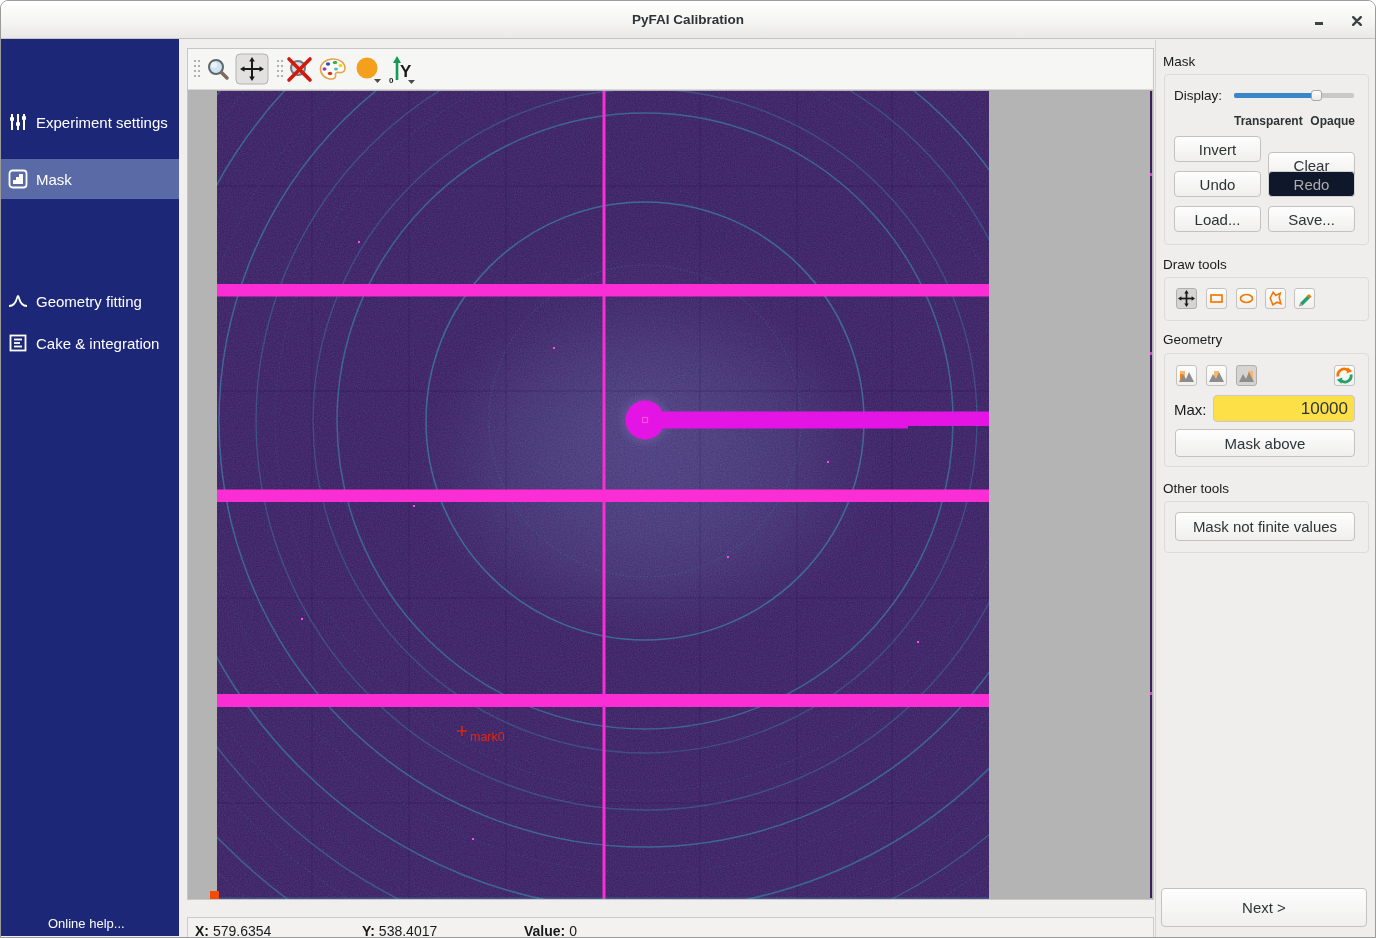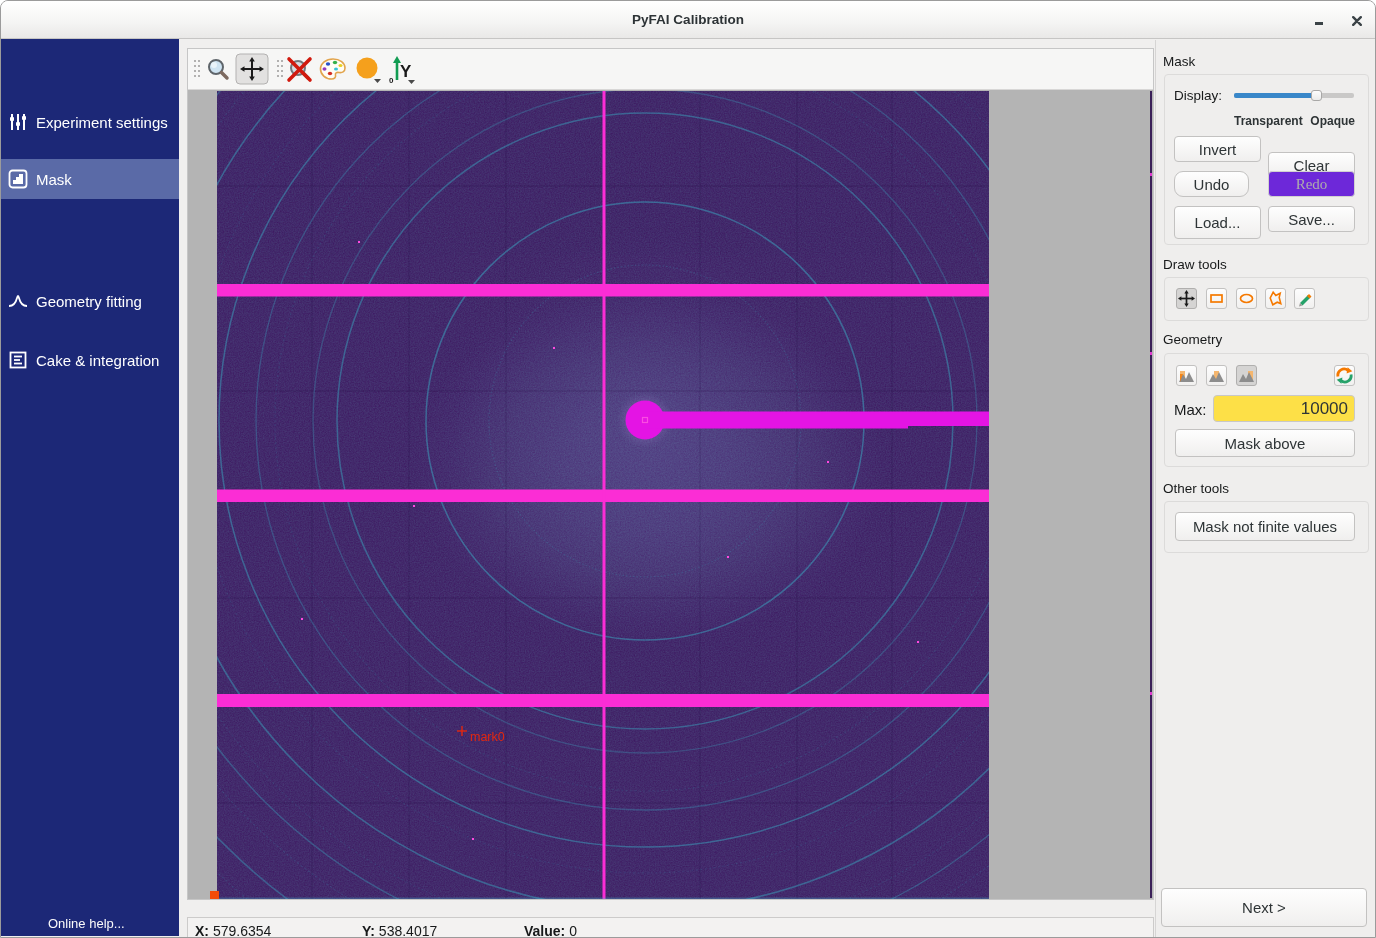--- a/index.html
+++ b/index.html
@@ -286,7 +286,7 @@
     <div style="position:absolute; left:78px; top:74px; width:121px; font-size:12px; font-weight:bold; color:#2e3436;">Transparent<span style="float:right;">Opaque</span></div>
     <div class="btn" style="left:18px;  top:96px;  width:87px; height:26px;">Invert</div>
     <div class="btn" style="left:112px; top:112px;  width:87px; height:26px;">Clear</div>
-    <div class="btn" style="left:18px;  top:131px; width:75px; height:26px;border-radius:9px;">Undo</div>
+    <div class="btn" style="left:18px;  top:131px; width:87px; height:26px;">Undo</div>
     <div class="btn dis" style="left:112px; top:131px; width:87px; height:26px;">Redo</div>
     <div class="btn" style="left:18px;  top:166px; width:87px; height:33px;">Load...</div>
     <div class="btn" style="left:112px; top:166px; width:87px; height:26px;">Save...</div>

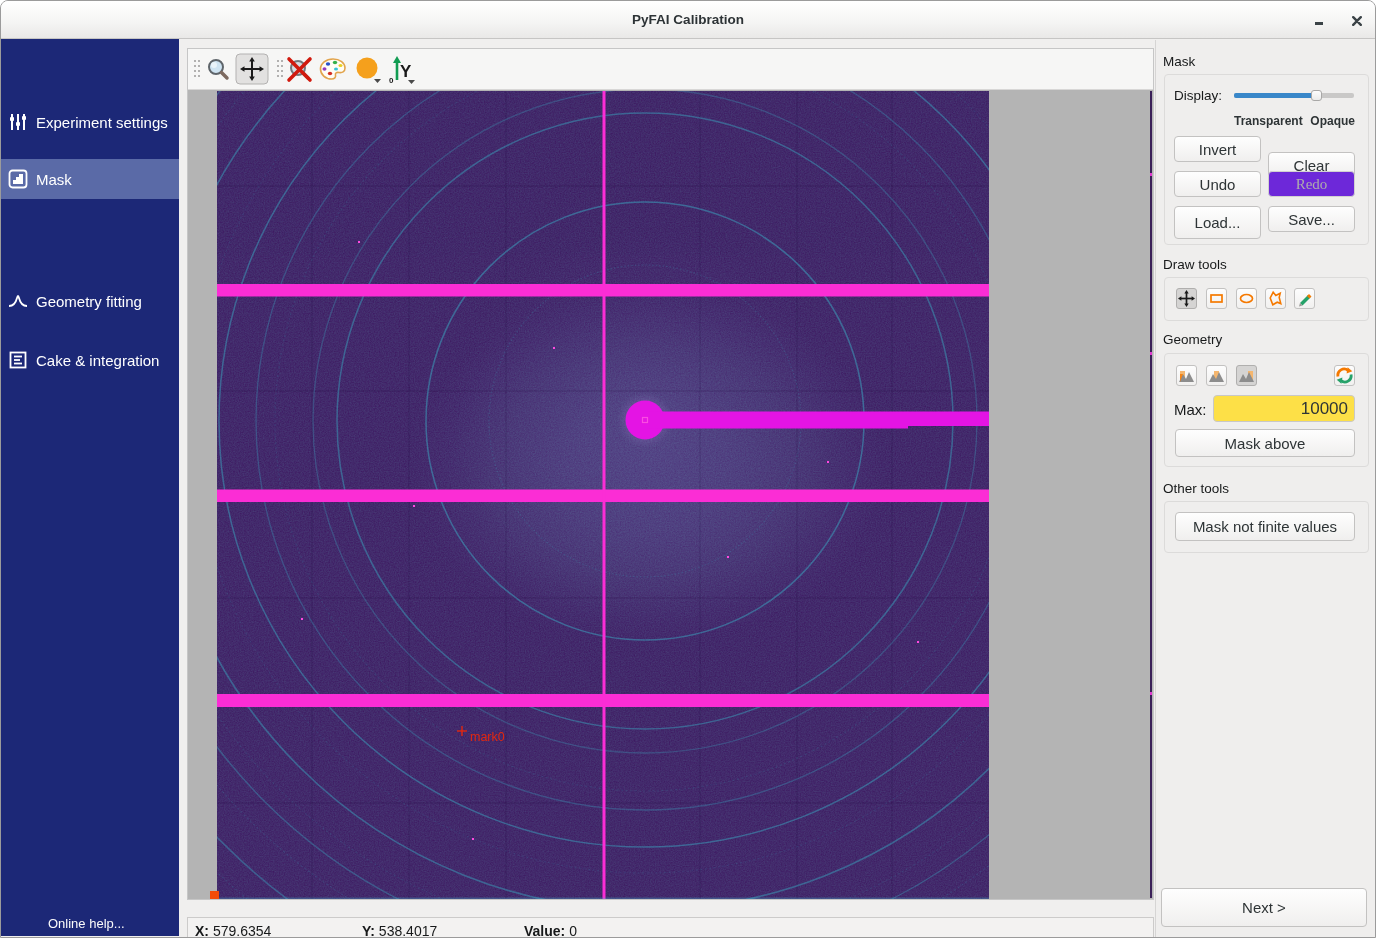--- a/index.html
+++ b/index.html
@@ -37,7 +37,7 @@
   .btn { position:absolute; border:1px solid #c3c2c1; border-radius:4px;
          background:linear-gradient(#fefefe, #f0efee); font-size:15px; color:#2e3436;
          display:flex; align-items:center; justify-content:center; }
-  .btn.dis { color:#aeadac; background:#6d28d9; border-color:#d2d1d0;font-family:Liberation Serif, serif; }
+  .btn.dis { color:#aeadac; background:#0f172a; border-color:#d2d1d0; }
   .tbtn { position:absolute; width:21px; height:21px; border:1px solid #c3c2c1; border-radius:3px;
           background:linear-gradient(#fdfdfd, #f1f0ef); }
   .tbtn.pressed { background:#d5d4d3; border-color:#b0afae; }

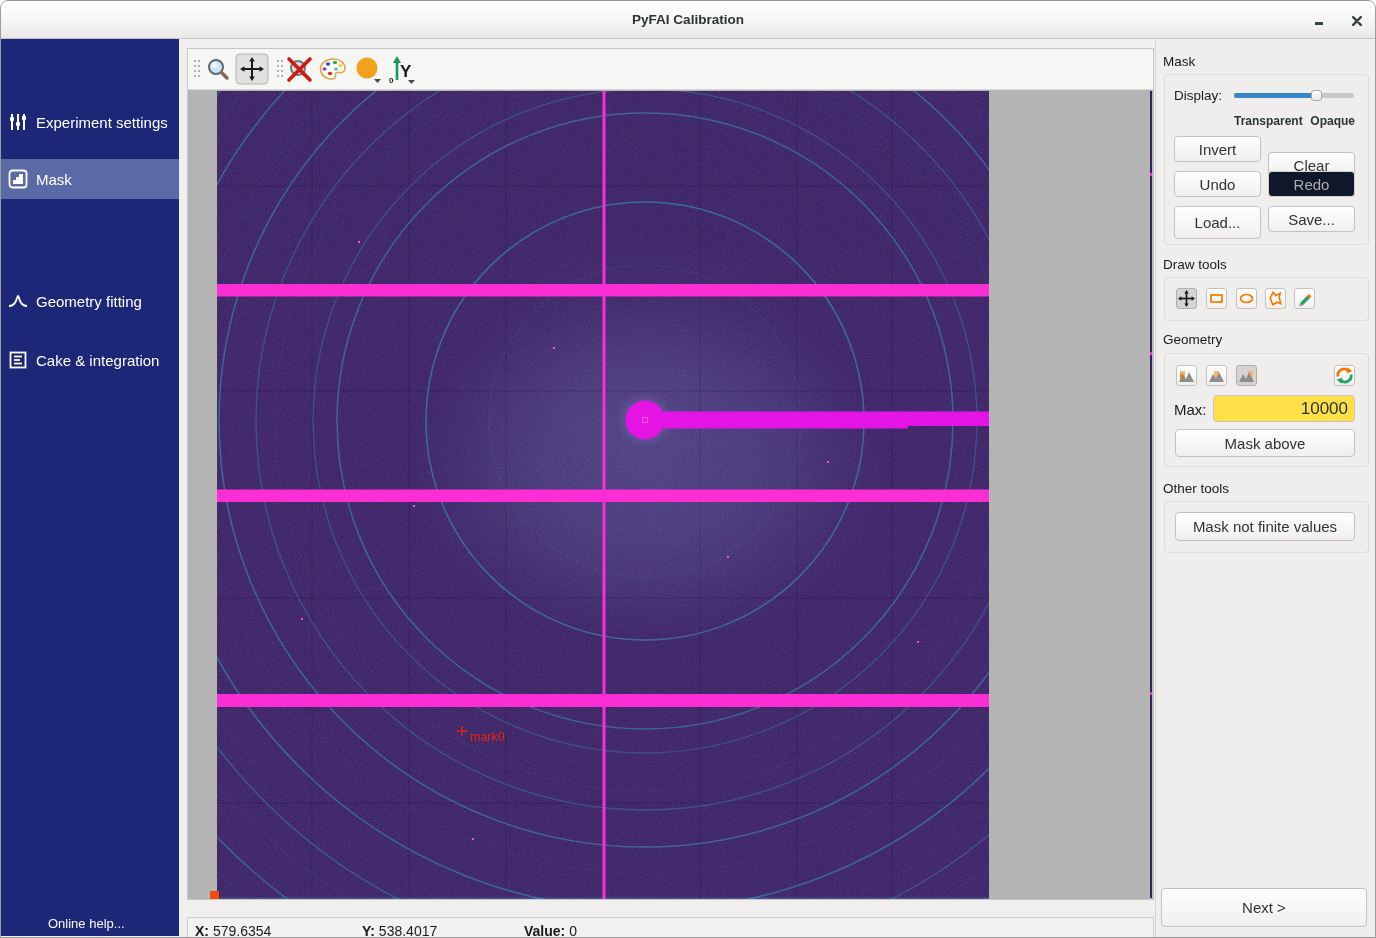--- a/index.html
+++ b/index.html
@@ -288,7 +288,7 @@
     <div class="btn" style="left:112px; top:112px;  width:87px; height:26px;">Clear</div>
     <div class="btn" style="left:18px;  top:131px; width:87px; height:26px;">Undo</div>
     <div class="btn dis" style="left:112px; top:131px; width:87px; height:26px;">Redo</div>
-    <div class="btn" style="left:18px;  top:166px; width:87px; height:33px;">Load...</div>
+    <div class="btn" style="left:18px;  top:166px; width:87px; height:26px;">Load...</div>
     <div class="btn" style="left:112px; top:166px; width:87px; height:26px;">Save...</div>
 
     <div class="seclbl" style="left:7px; top:217px;">Draw tools</div>

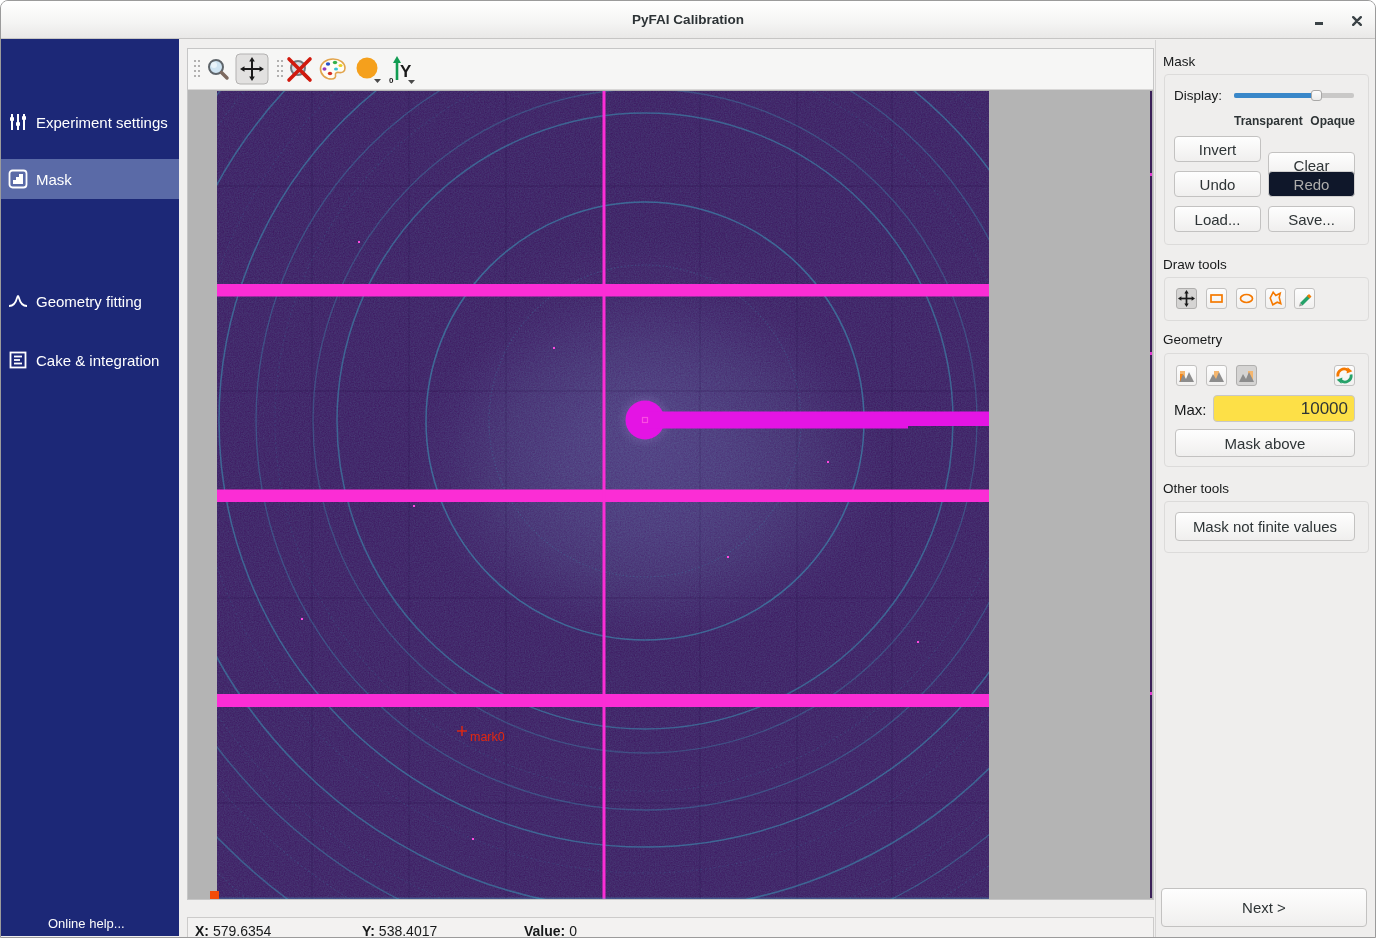--- a/index.html
+++ b/index.html
@@ -80,7 +80,7 @@
         </svg>
         <span class="lbl">Geometry fitting</span>
       </div>
-    <div class="sbitem" style="top:301px;padding-left:35px;">
+    <div class="sbitem" style="top:284px;padding-left:35px;">
         <svg class="ic" viewBox="0 0 20 20">
           <rect x="2.5" y="2.5" width="15" height="15" fill="none" stroke="#fff" stroke-width="1.8"></rect>
           <line x1="6" y1="6.5" x2="14" y2="6.5" stroke="#fff" stroke-width="1.8"></line>

